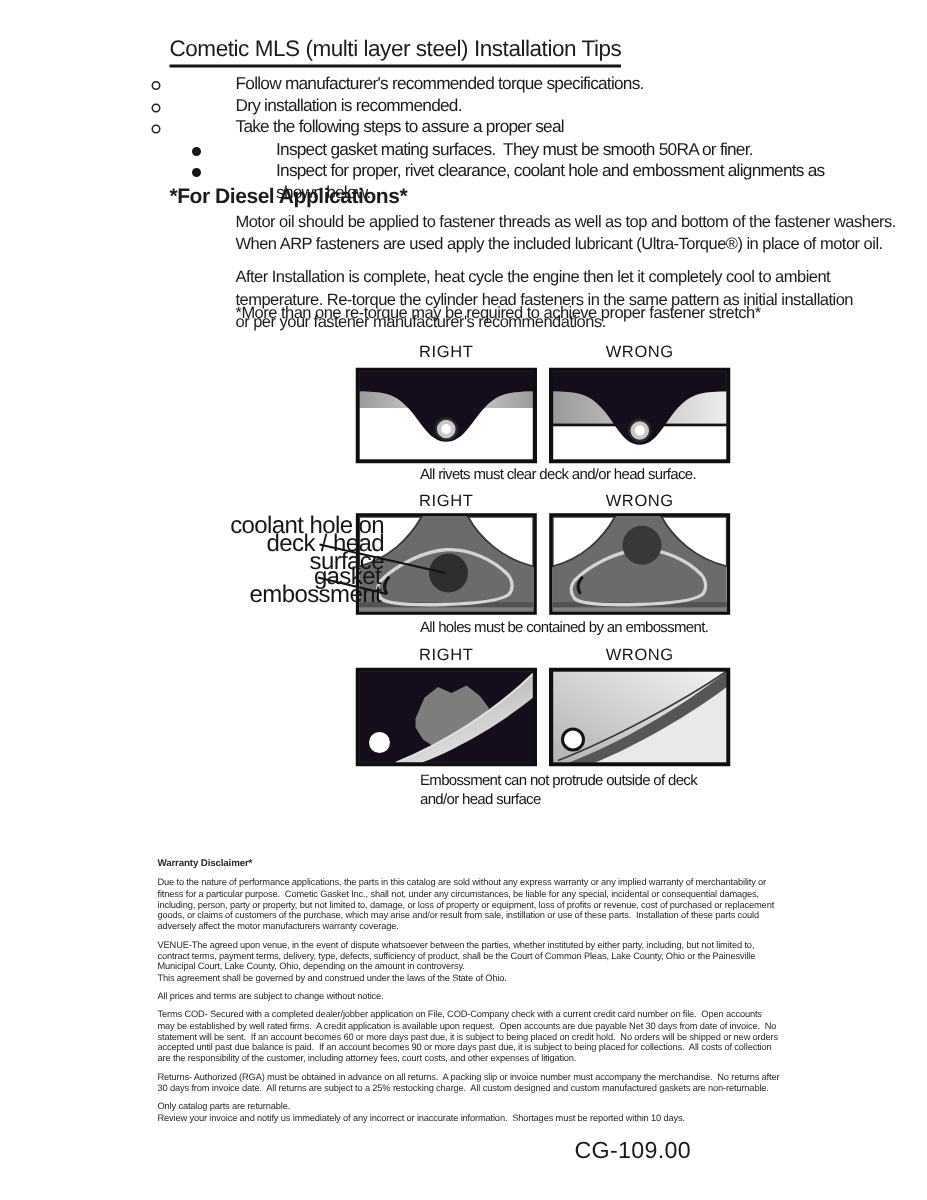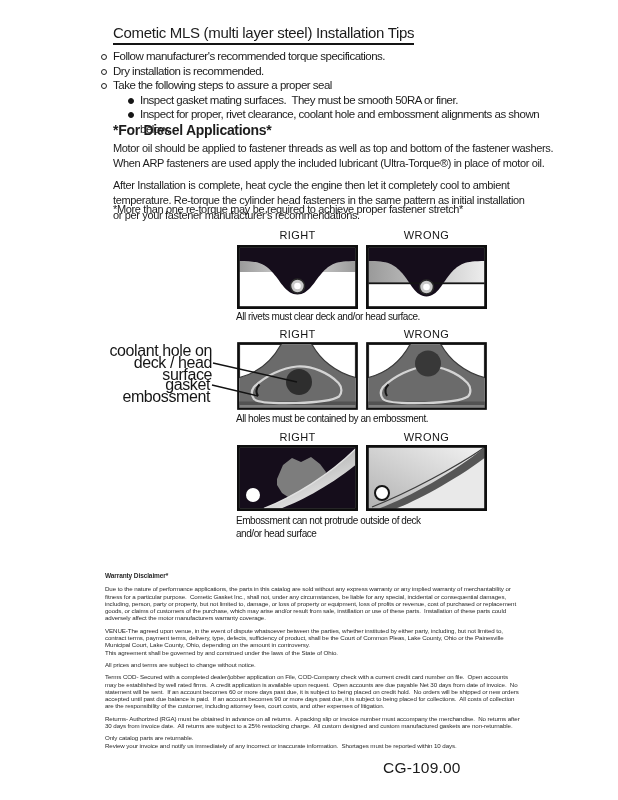--- a/index.html
+++ b/index.html
@@ -6,7 +6,7 @@
   #page{position:relative;width:618px;height:800px;background:#ffffff;overflow:hidden;
         font-family:"Liberation Sans", sans-serif;color:#1c1c1c;}
   .abs{position:absolute;}
-  .pre{white-space:pre-wrap;}
+  .pre{white-space:pre-wrap;margin-left:44px;}
 
   
   #doc-title{left:113px;top:24px;font-size:15px;font-weight:normal;letter-spacing:-0.3px;

